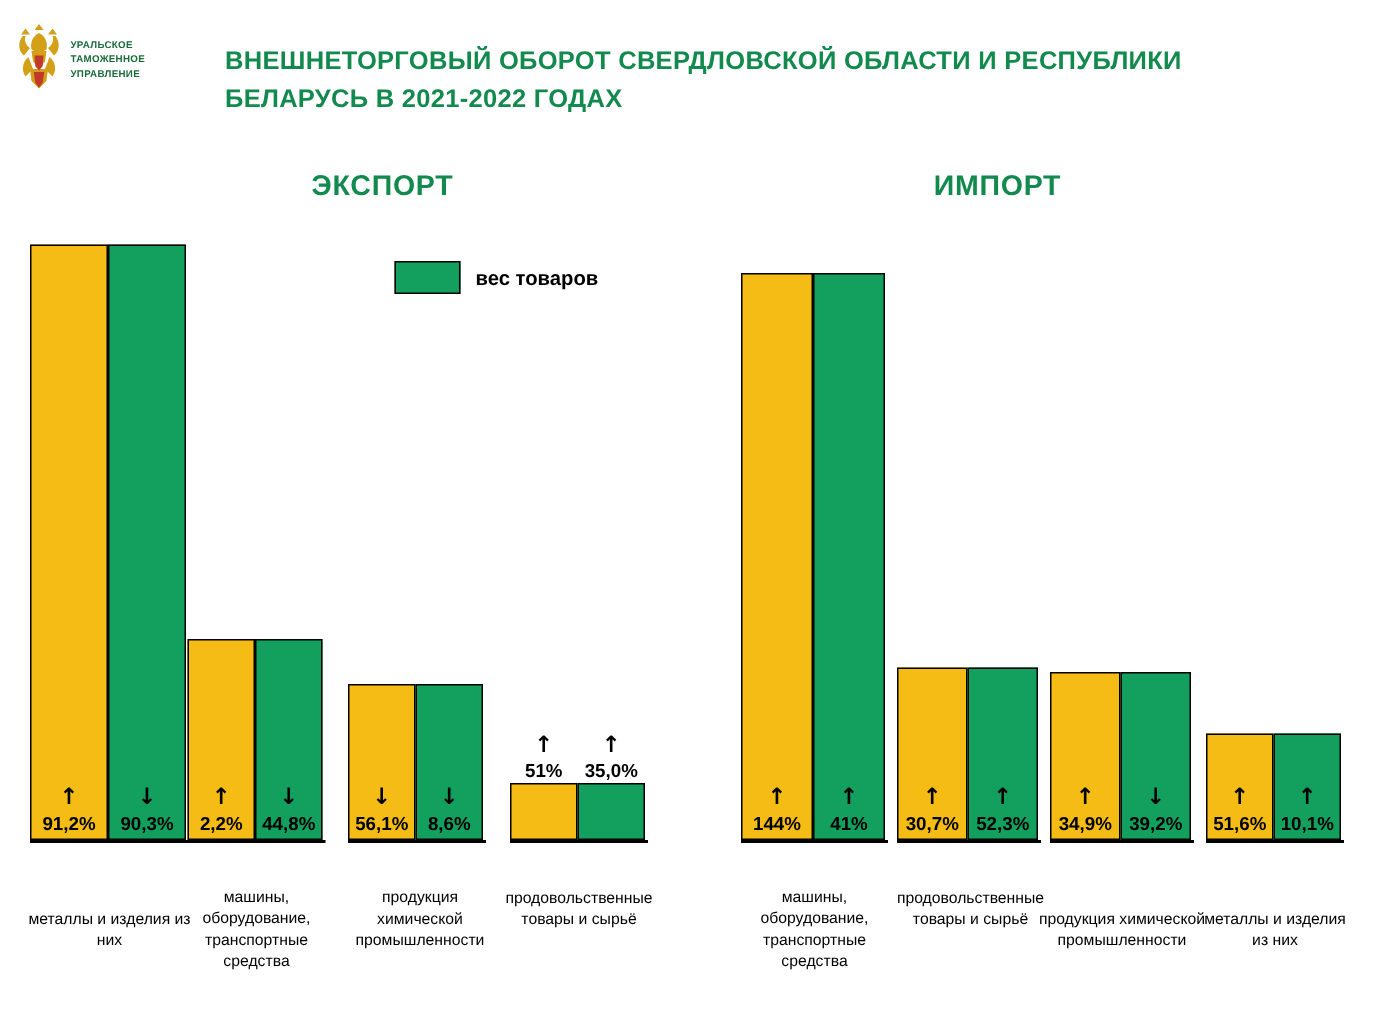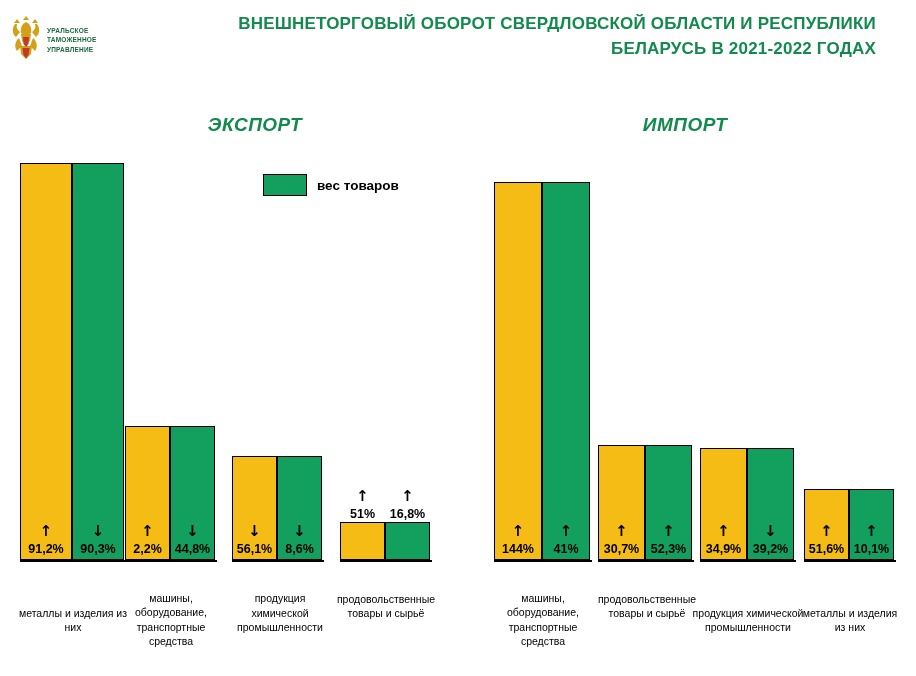--- a/index.html
+++ b/index.html
@@ -43,9 +43,9 @@
   
   .title {
     position: absolute;
-    left: 150px; top: 12px;
+    left: 150px; top: 29px;
     width: 726px;
-    text-align: right;
+    text-align: left;
     font-size: 17px;
     font-weight: bold;
     color: #128a4e;

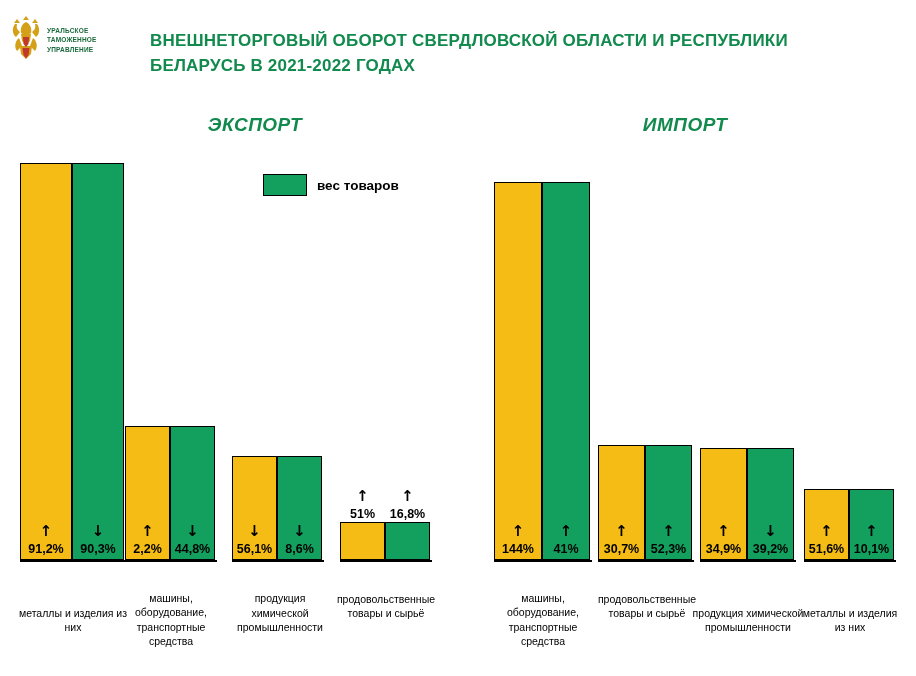--- a/index.html
+++ b/index.html
@@ -60,7 +60,6 @@
     font-weight: bold;
     color: #128a4e;
     letter-spacing: .5px;
-    font-style: italic;
   }
   #label-export { left: 160px; top: 114px; width: 190px; text-align: center; }
   #label-import { left: 590px; top: 114px; width: 190px; text-align: center; }

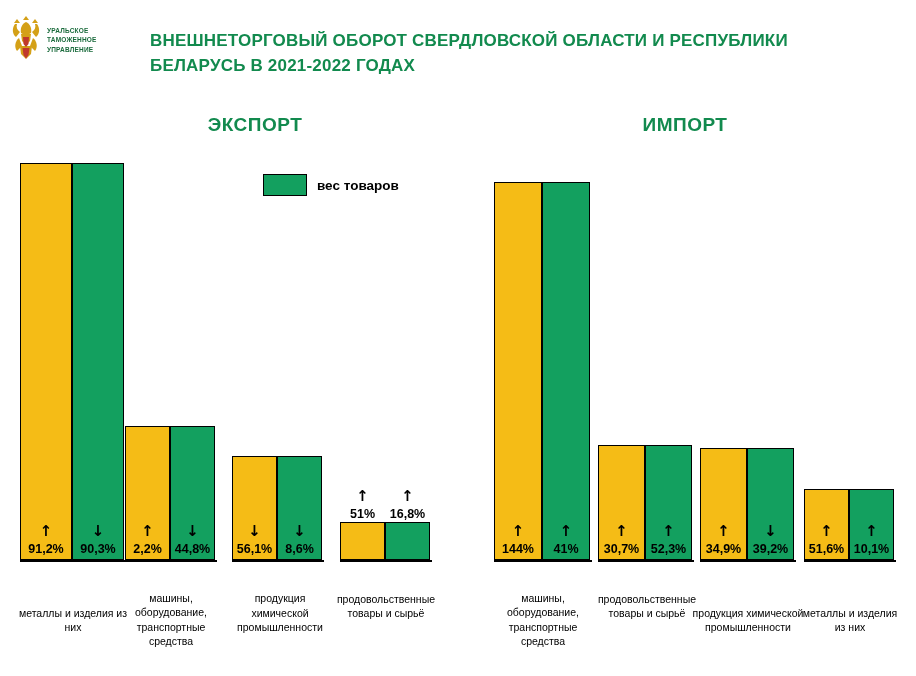--- a/index.html
+++ b/index.html
@@ -62,7 +62,7 @@
     letter-spacing: .5px;
   }
   #label-export { left: 160px; top: 114px; width: 190px; text-align: center; }
-  #label-import { left: 590px; top: 114px; width: 190px; text-align: center; }
+  #label-import { left: 570px; top: 114px; width: 190px; text-align: center; }
 
   
   .legend {

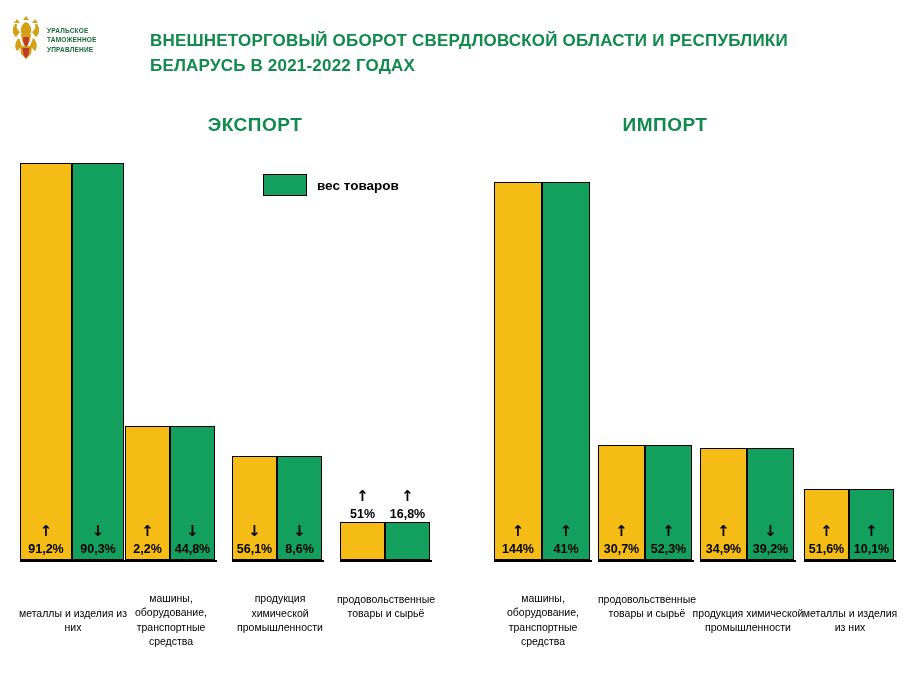--- a/index.html
+++ b/index.html
@@ -254,7 +254,7 @@
     </div>
     <div class="annot-outside" style="left:385px; bottom:156px; width:45px;">
       <span class="arrow">↑</span>
-      <span>16,8%</span>
+      <span>35,0%</span>
     </div>
     <div class="baseline" style="left:340px; bottom:114px; width:92px;"></div>
     <div class="cat-label" style="left:332px; bottom:56px; width:108px;">продовольственные товары и сырьё</div>

